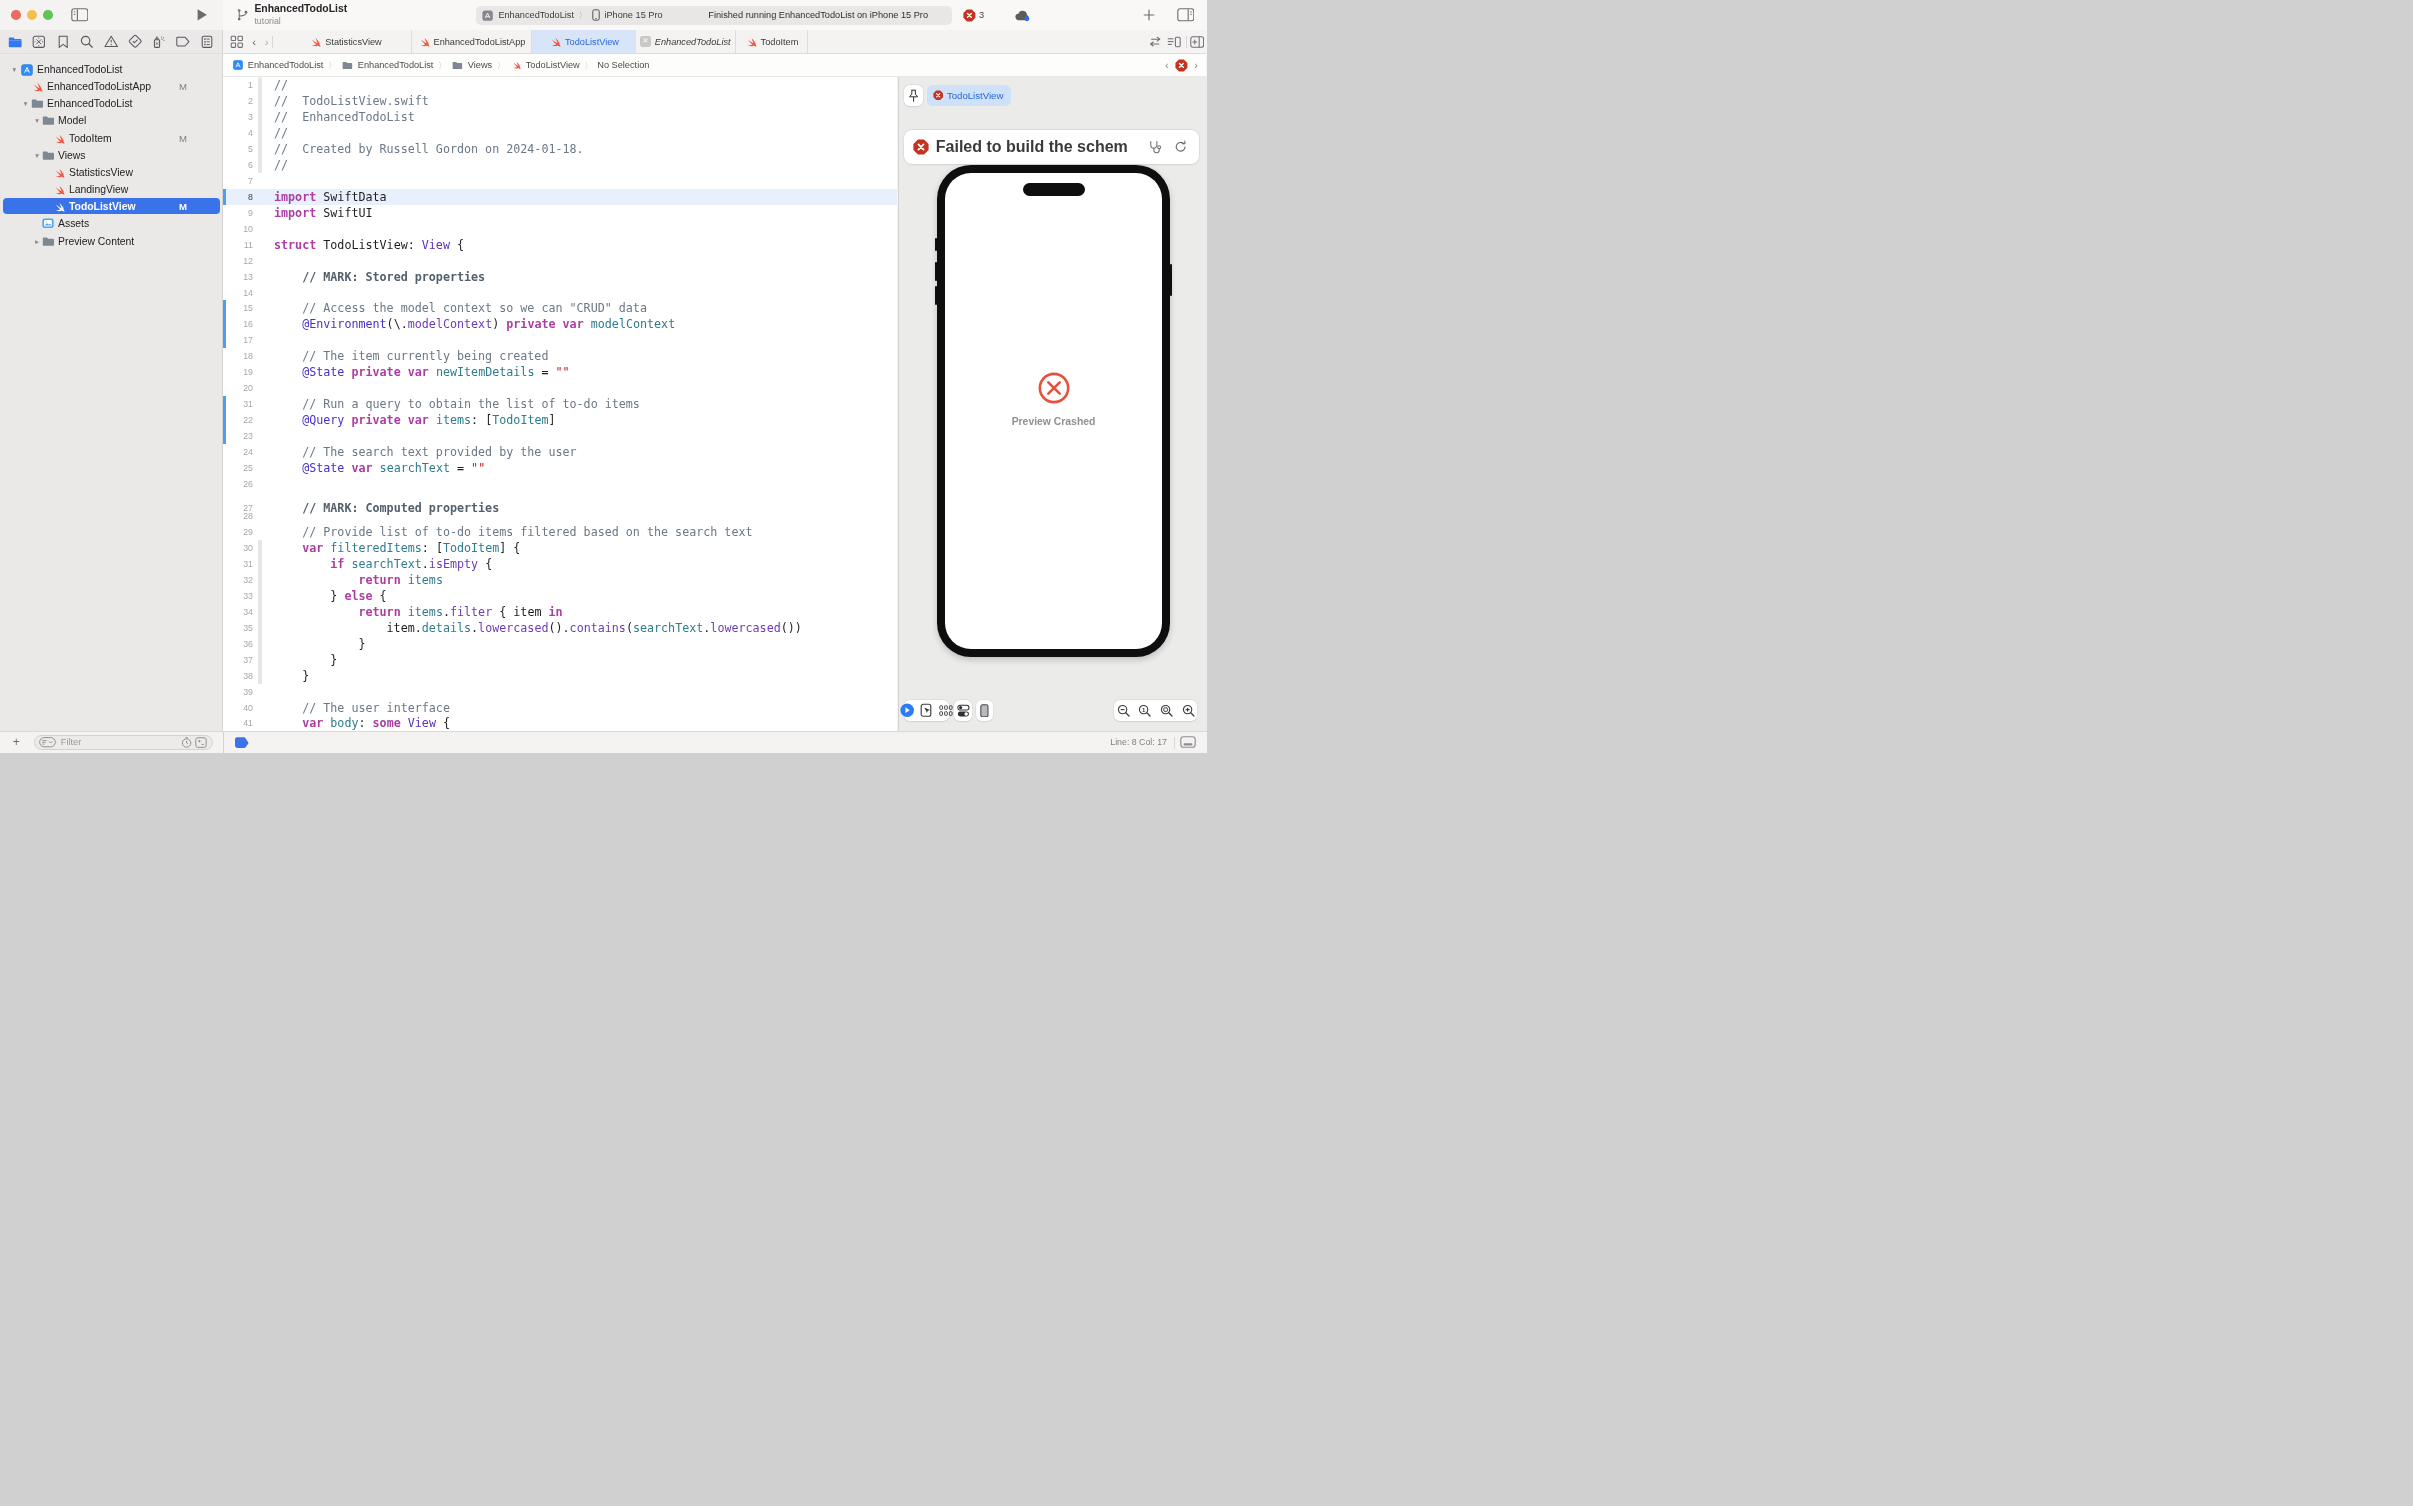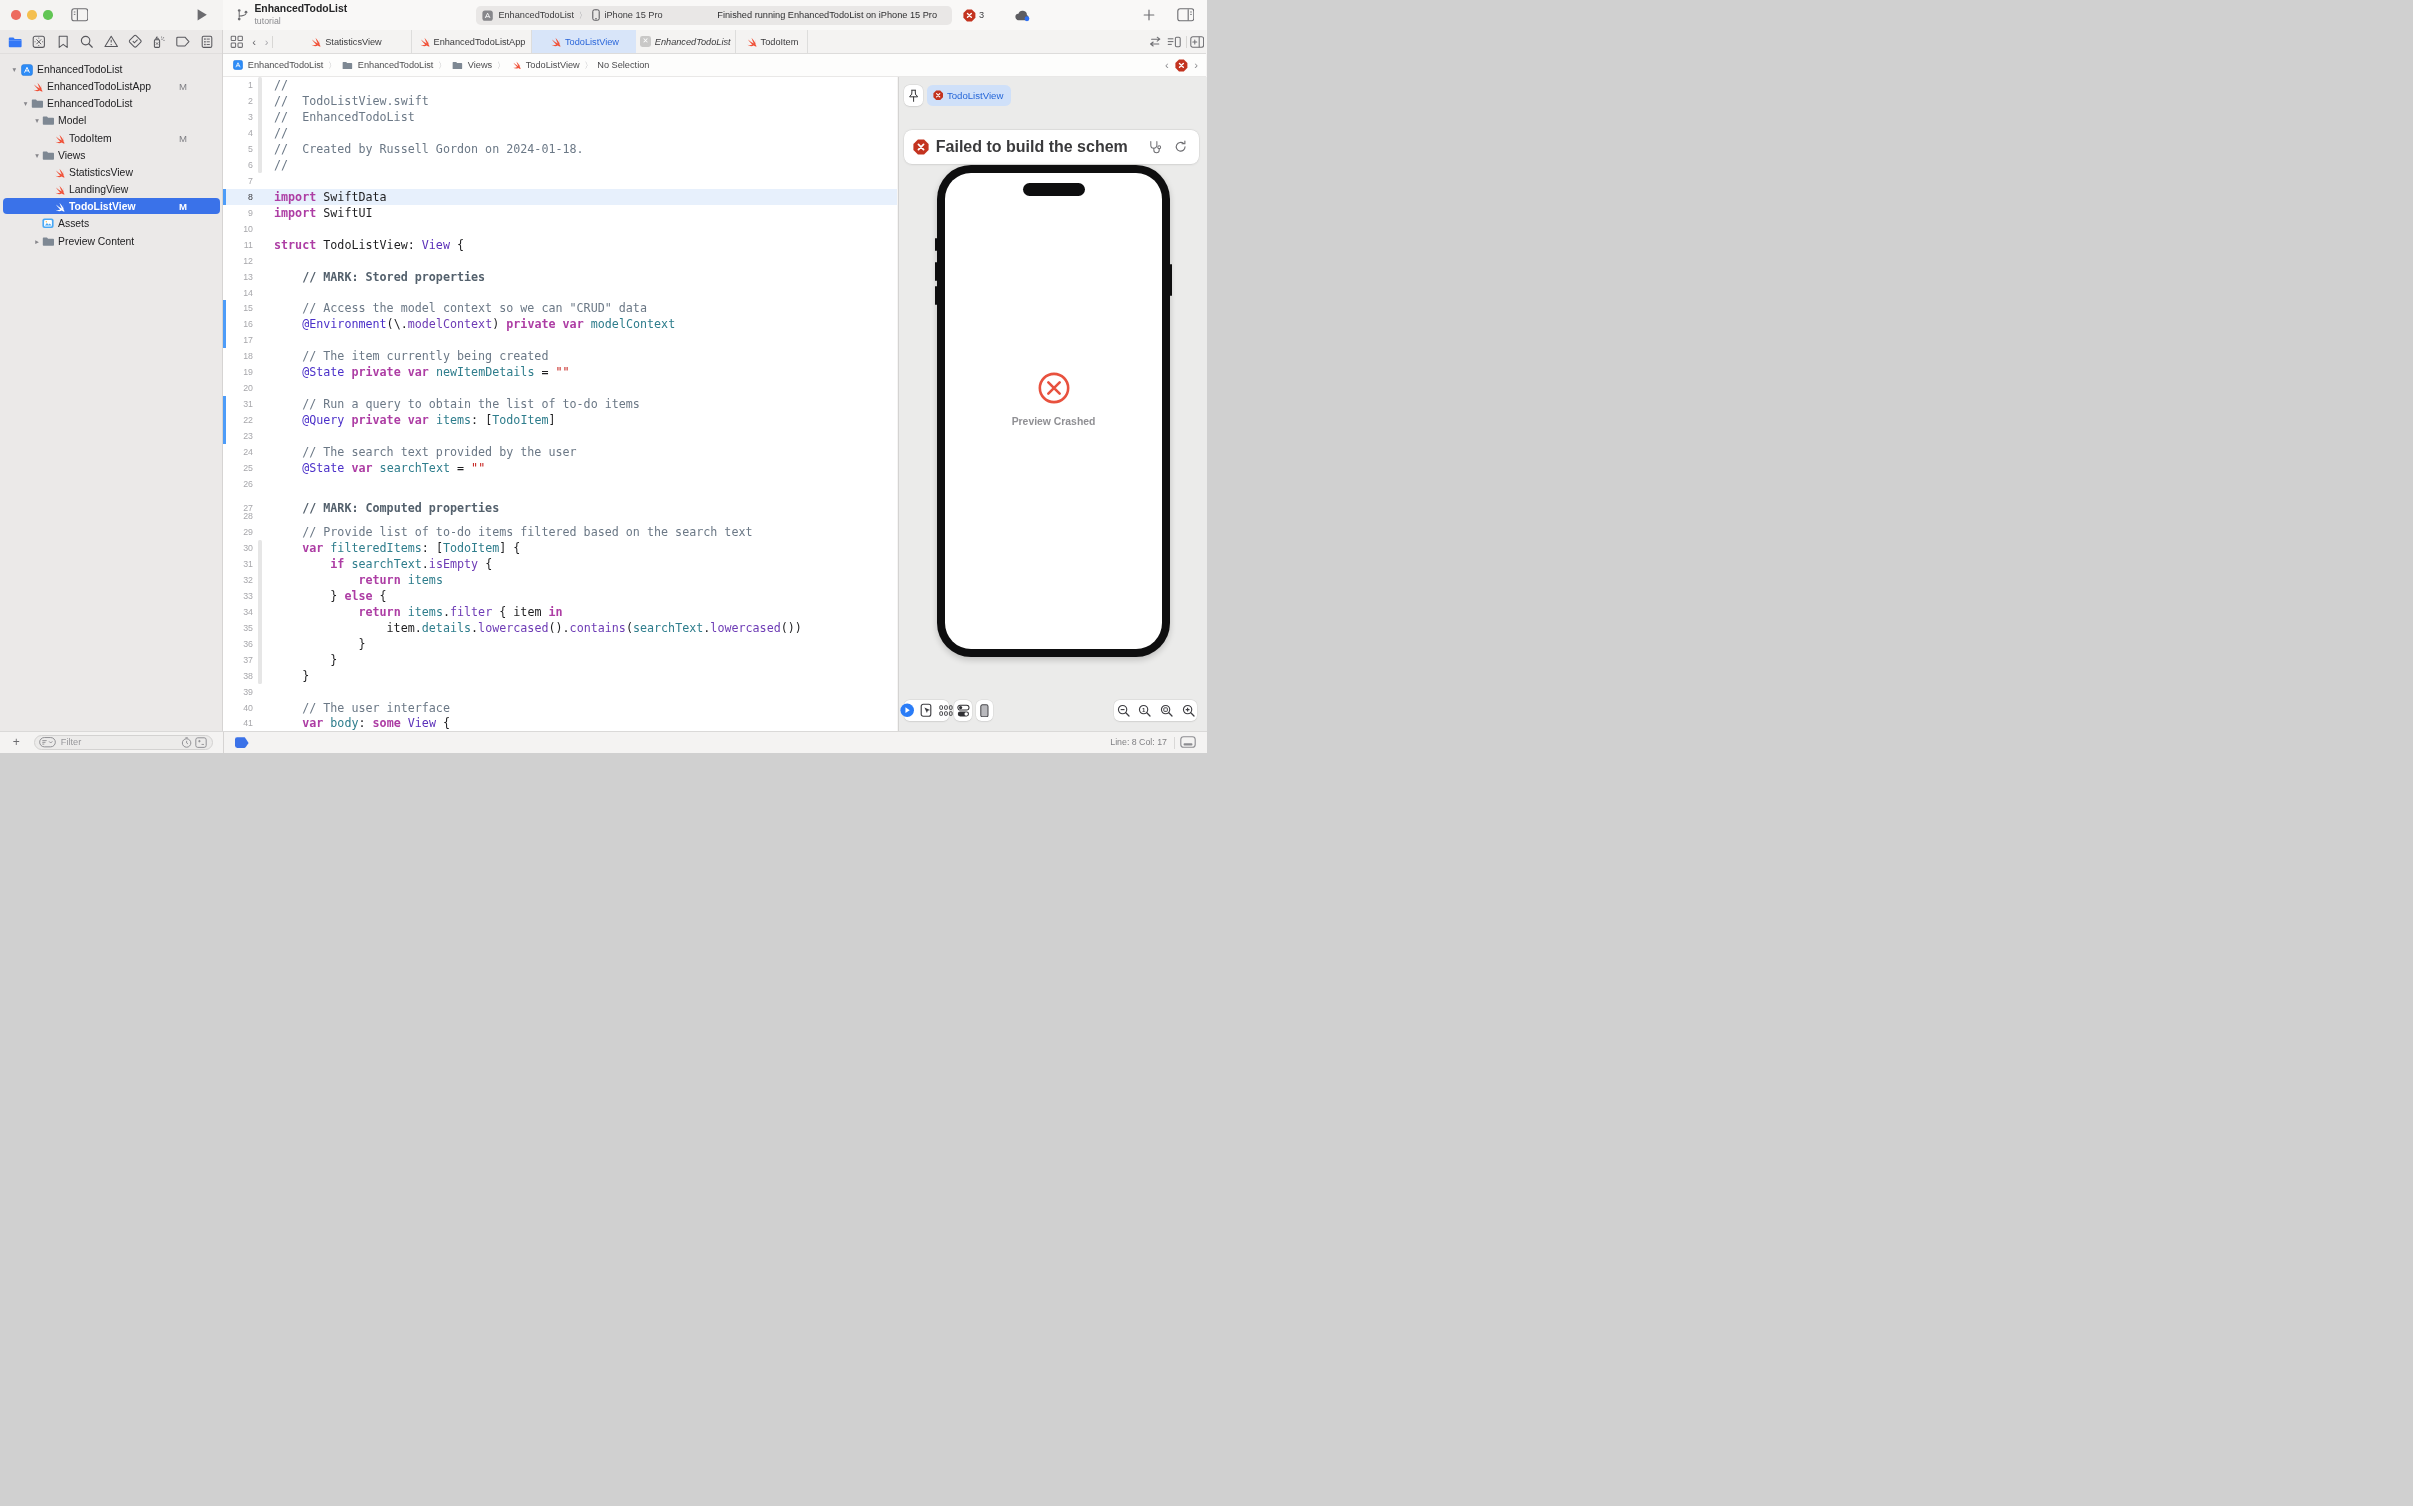--- a/index.html
+++ b/index.html
@@ -21,7 +21,7 @@
   #scheme-pill{position:absolute;left:476px;top:5.6px;width:476px;height:19px;background:#e9e7e6;
      border-radius:4.8px;display:flex;align-items:center;font-size:9.2px;color:#3c3c3e;}
   #scheme-left{display:flex;align-items:center;gap:4.8px;padding-left:6.4px;white-space:nowrap;}
-  #scheme-status{margin-left:auto;padding-right:15px;white-space:nowrap;color:#2e2e30;}
+  #scheme-status{margin-left:auto;padding-right:24px;white-space:nowrap;color:#2e2e30;}
   .sep-chev{color:#9a9a9e;font-size:8px;}
   #err-badge-group{position:absolute;left:963px;top:8.8px;display:flex;align-items:center;gap:3.2px;
      font-size:9.2px;color:#3e3e42;}

